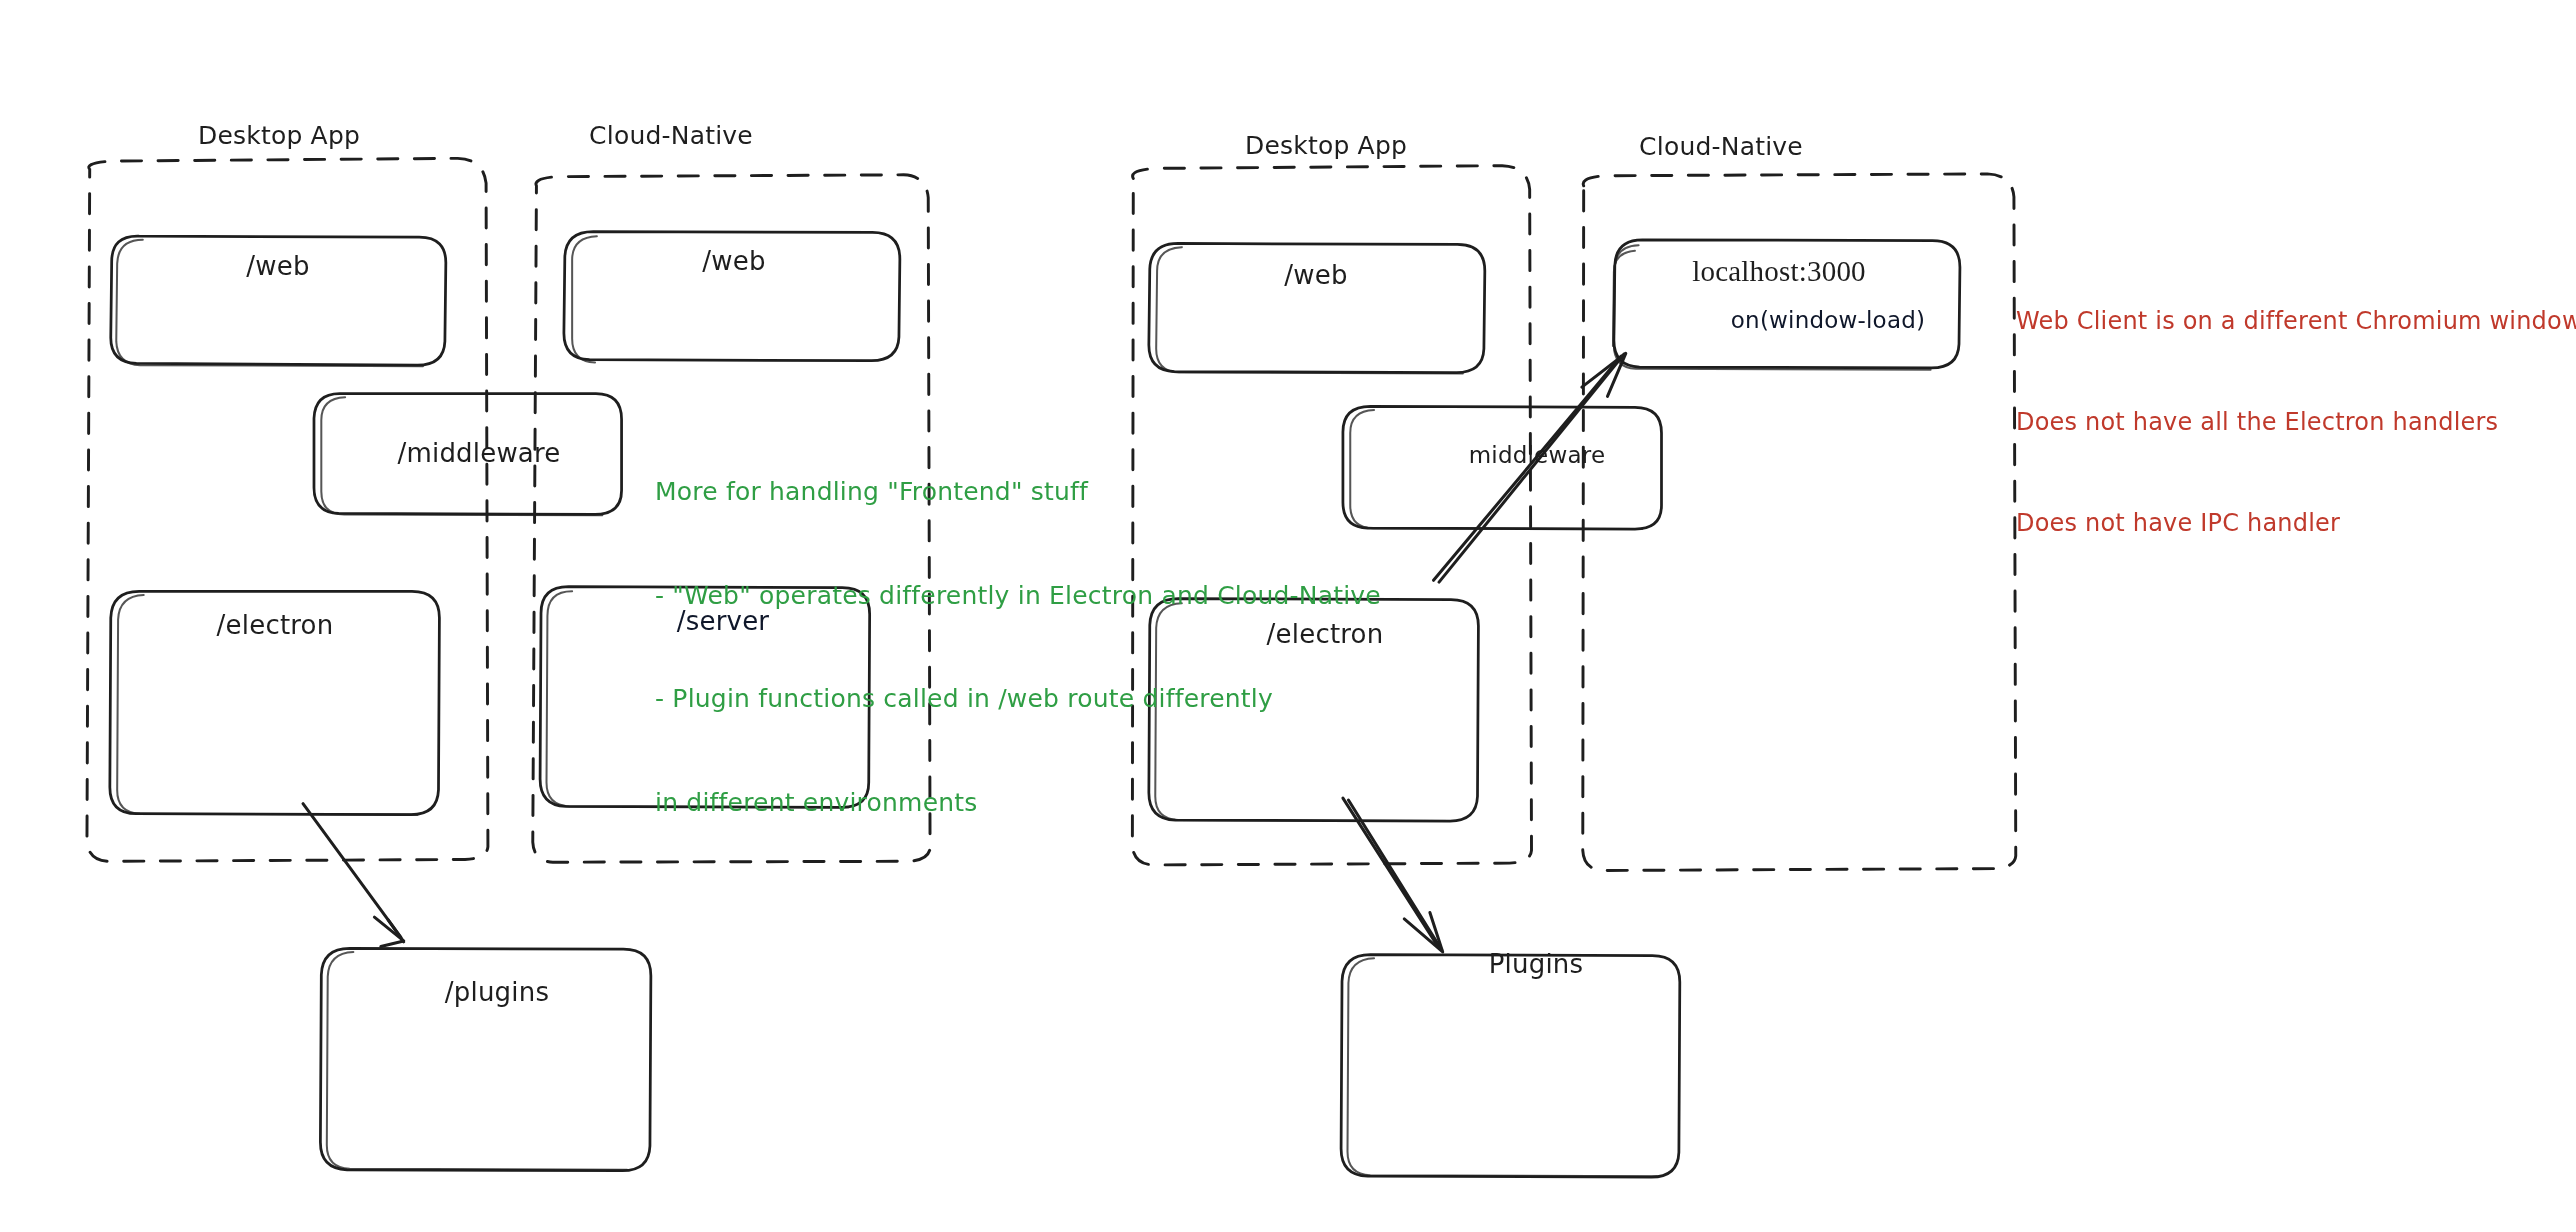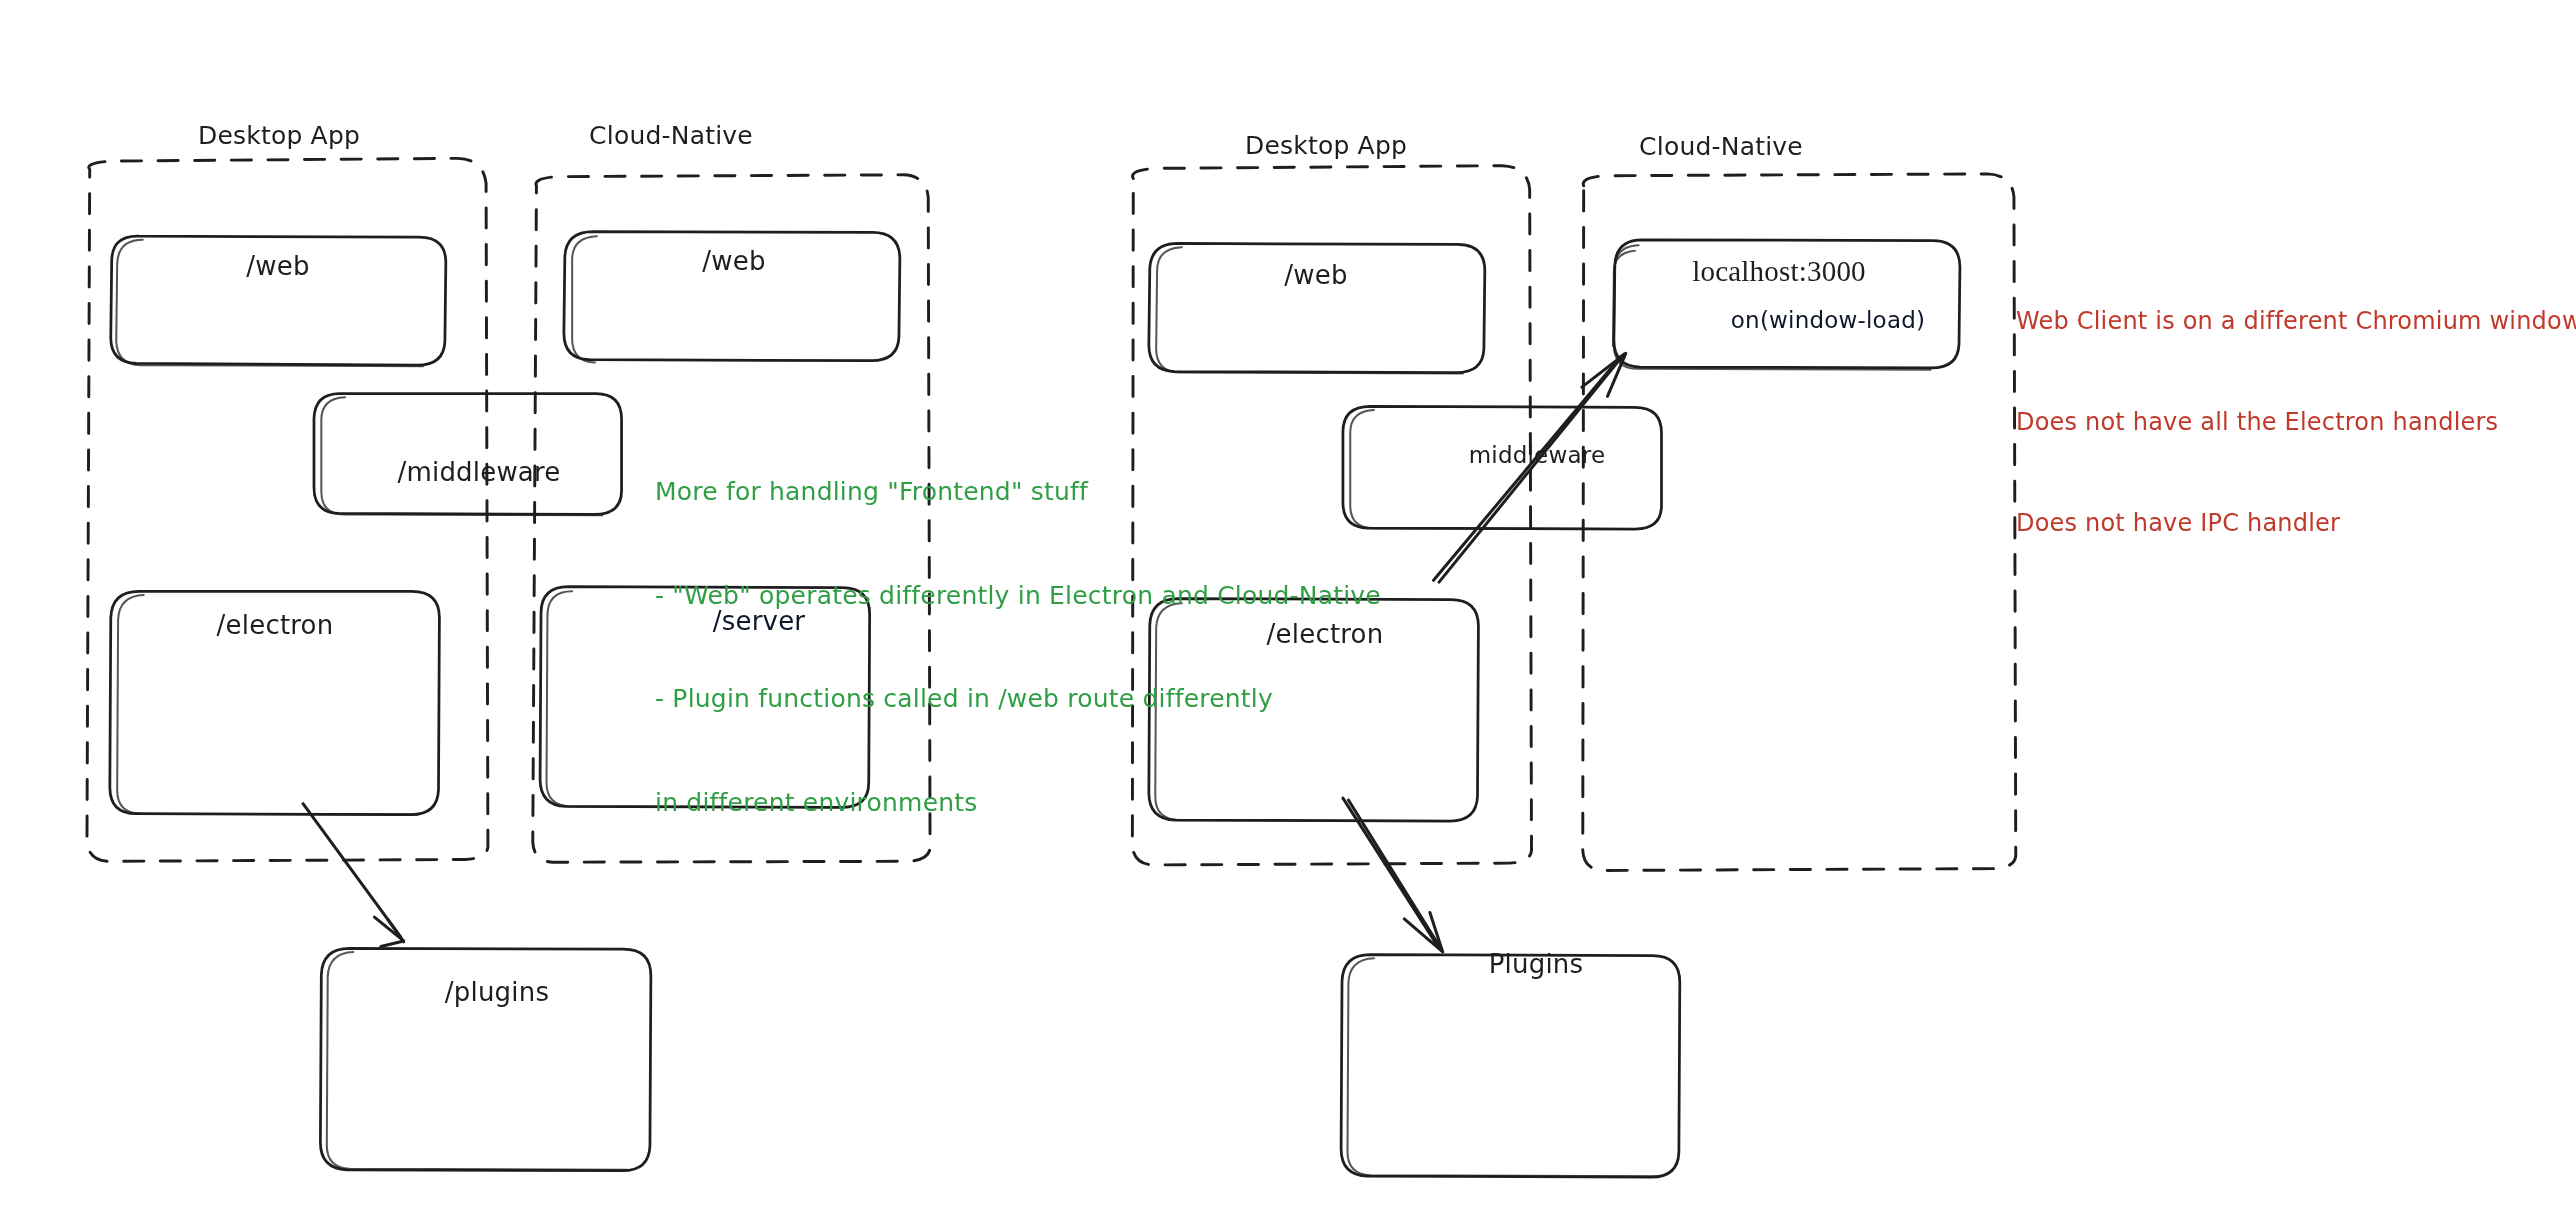--- a/index.html
+++ b/index.html
@@ -189,7 +189,7 @@
 
   <div class="txt box-label centered" style="left:734px; top:245px;">/web</div>
 
-  <div class="txt box-label centered" style="left:479px; top:456px;">/middleware</div>
+  <div class="txt box-label centered" style="left:479px; top:437px;">/middleware</div>
 
   <div class="txt box-label centered" style="left:275px; top:609px;">/electron</div>
 

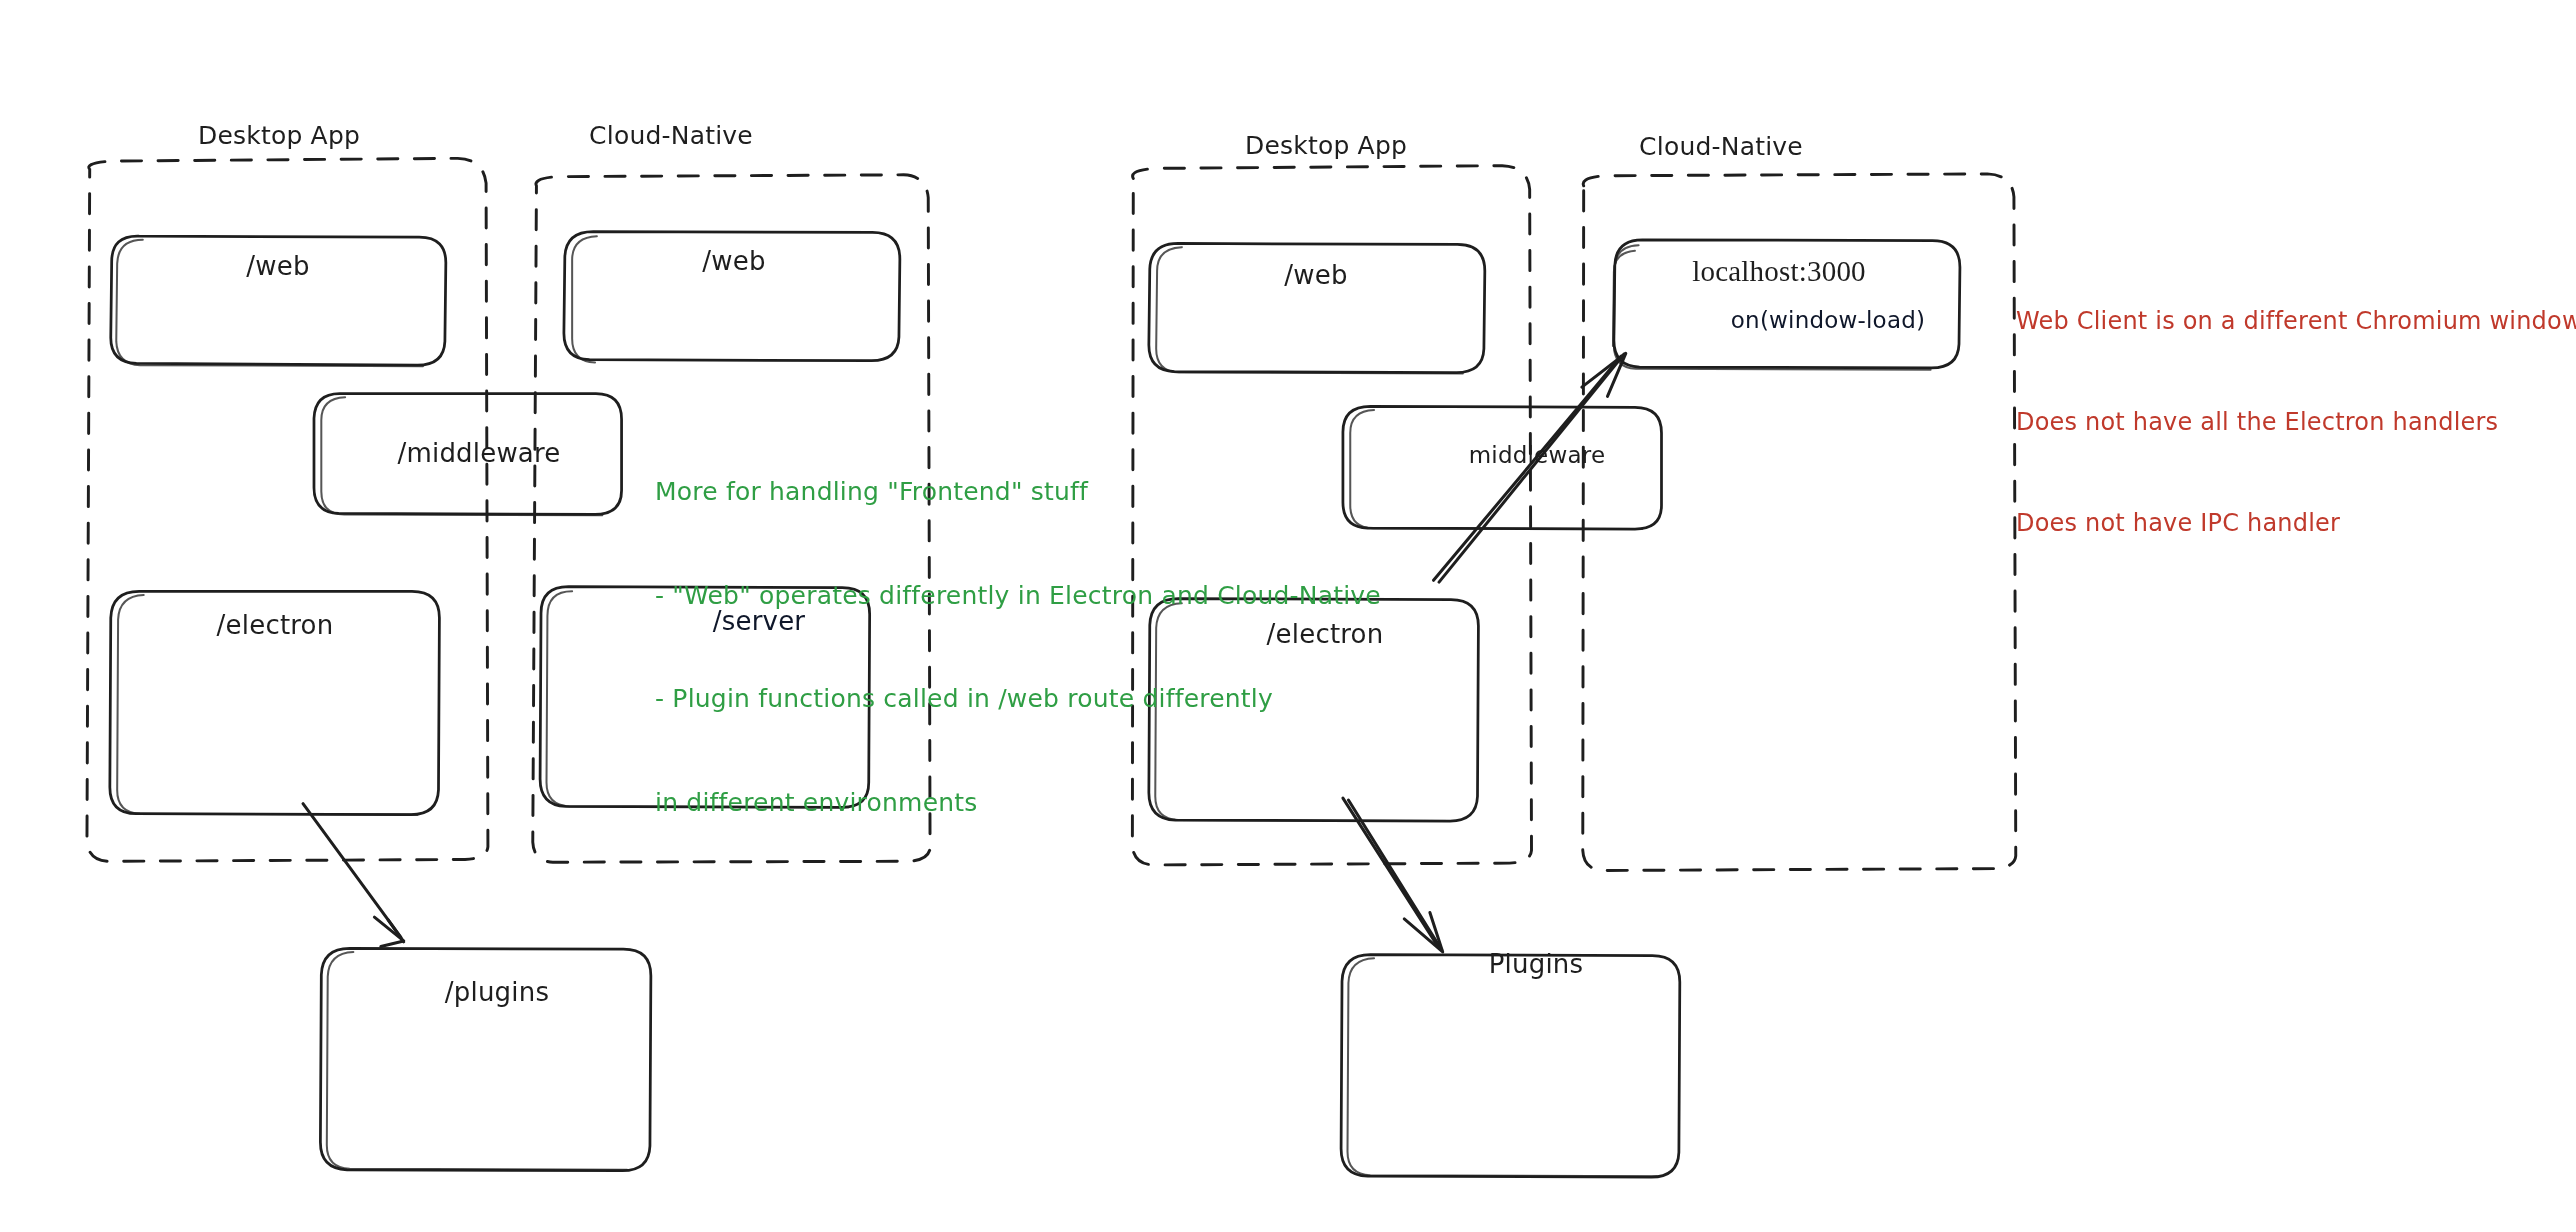--- a/index.html
+++ b/index.html
@@ -193,7 +193,7 @@
 
   <div class="txt box-label centered" style="left:275px; top:609px;">/electron</div>
 
-  <div class="txt box-label label-red centered" style="left:723px; top:605px;margin-left:36px;">/server</div>
+  <div class="txt box-label label-red centered" style="left:723px; top:605px;">/server</div>
 
   <div class="txt box-label centered" style="left:497px; top:976px;">/plugins</div>
 

